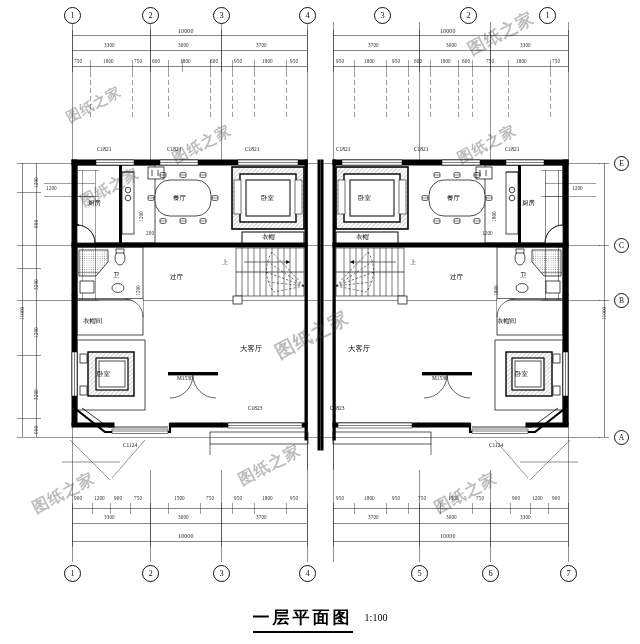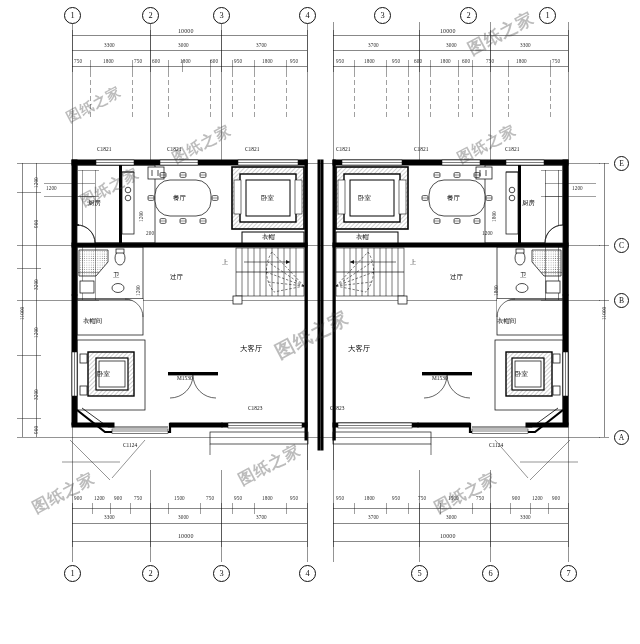--- a/index.html
+++ b/index.html
@@ -663,6 +663,10 @@
     <div class="wm" style="left:64px;top:96px;font-size:14px;transform:rotate(-28deg);">图纸之家</div>
   </div>
 
+  <div id="title-wrap">
+    <span id="ttl">一层平面图</span>
+    <span id="scale">1:100</span>
+  </div>
 
 </div>
 

